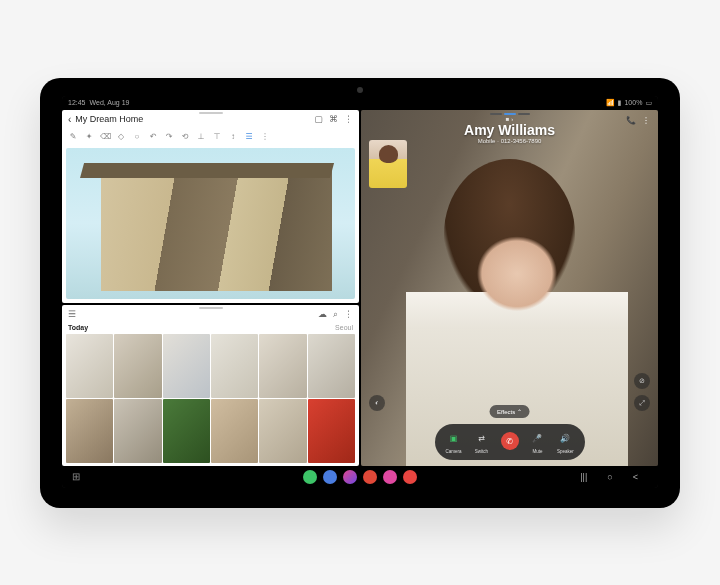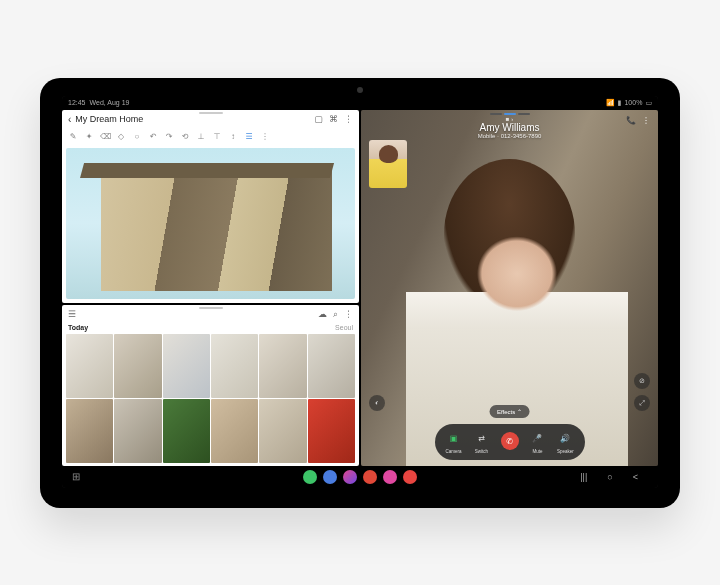--- a/index.html
+++ b/index.html
@@ -48,7 +48,7 @@
 .call-model{position:absolute;bottom:0;left:15%;right:10%;top:25%;background:radial-gradient(ellipse 45% 35% at 50% 28%,#e8c8b0 0%,#d8b095 35%,transparent 40%),linear-gradient(180deg,transparent 0%,transparent 35%,#f5f2ec 35%,#e8e4da 48%,#d5cfbf 100%)}
 .call-hair{position:absolute;top:14%;left:28%;width:44%;height:42%;background:radial-gradient(ellipse at 50% 30%,#5a3d28 0%,#3d2818 70%,transparent 75%);border-radius:50% 50% 40% 40%}
 .call-header{position:relative;z-index:2;text-align:center;padding:6px;color:#fff}
-.call-header .name{font-size:10px;font-weight:400;text-shadow:0 1px 2px rgba(0,0,0,.5)}
+.call-header .name{font-size:14px;font-weight:700;text-shadow:0 1px 2px rgba(0,0,0,.5)}
 .call-header .num{font-size:6px;opacity:.85;text-shadow:0 1px 2px rgba(0,0,0,.5)}
 .call-header .icons{position:absolute;right:8px;top:6px;display:flex;gap:6px;font-size:8px}
 .call-bar{position:absolute;top:3px;left:50%;transform:translateX(-50%);display:flex;gap:2px}

